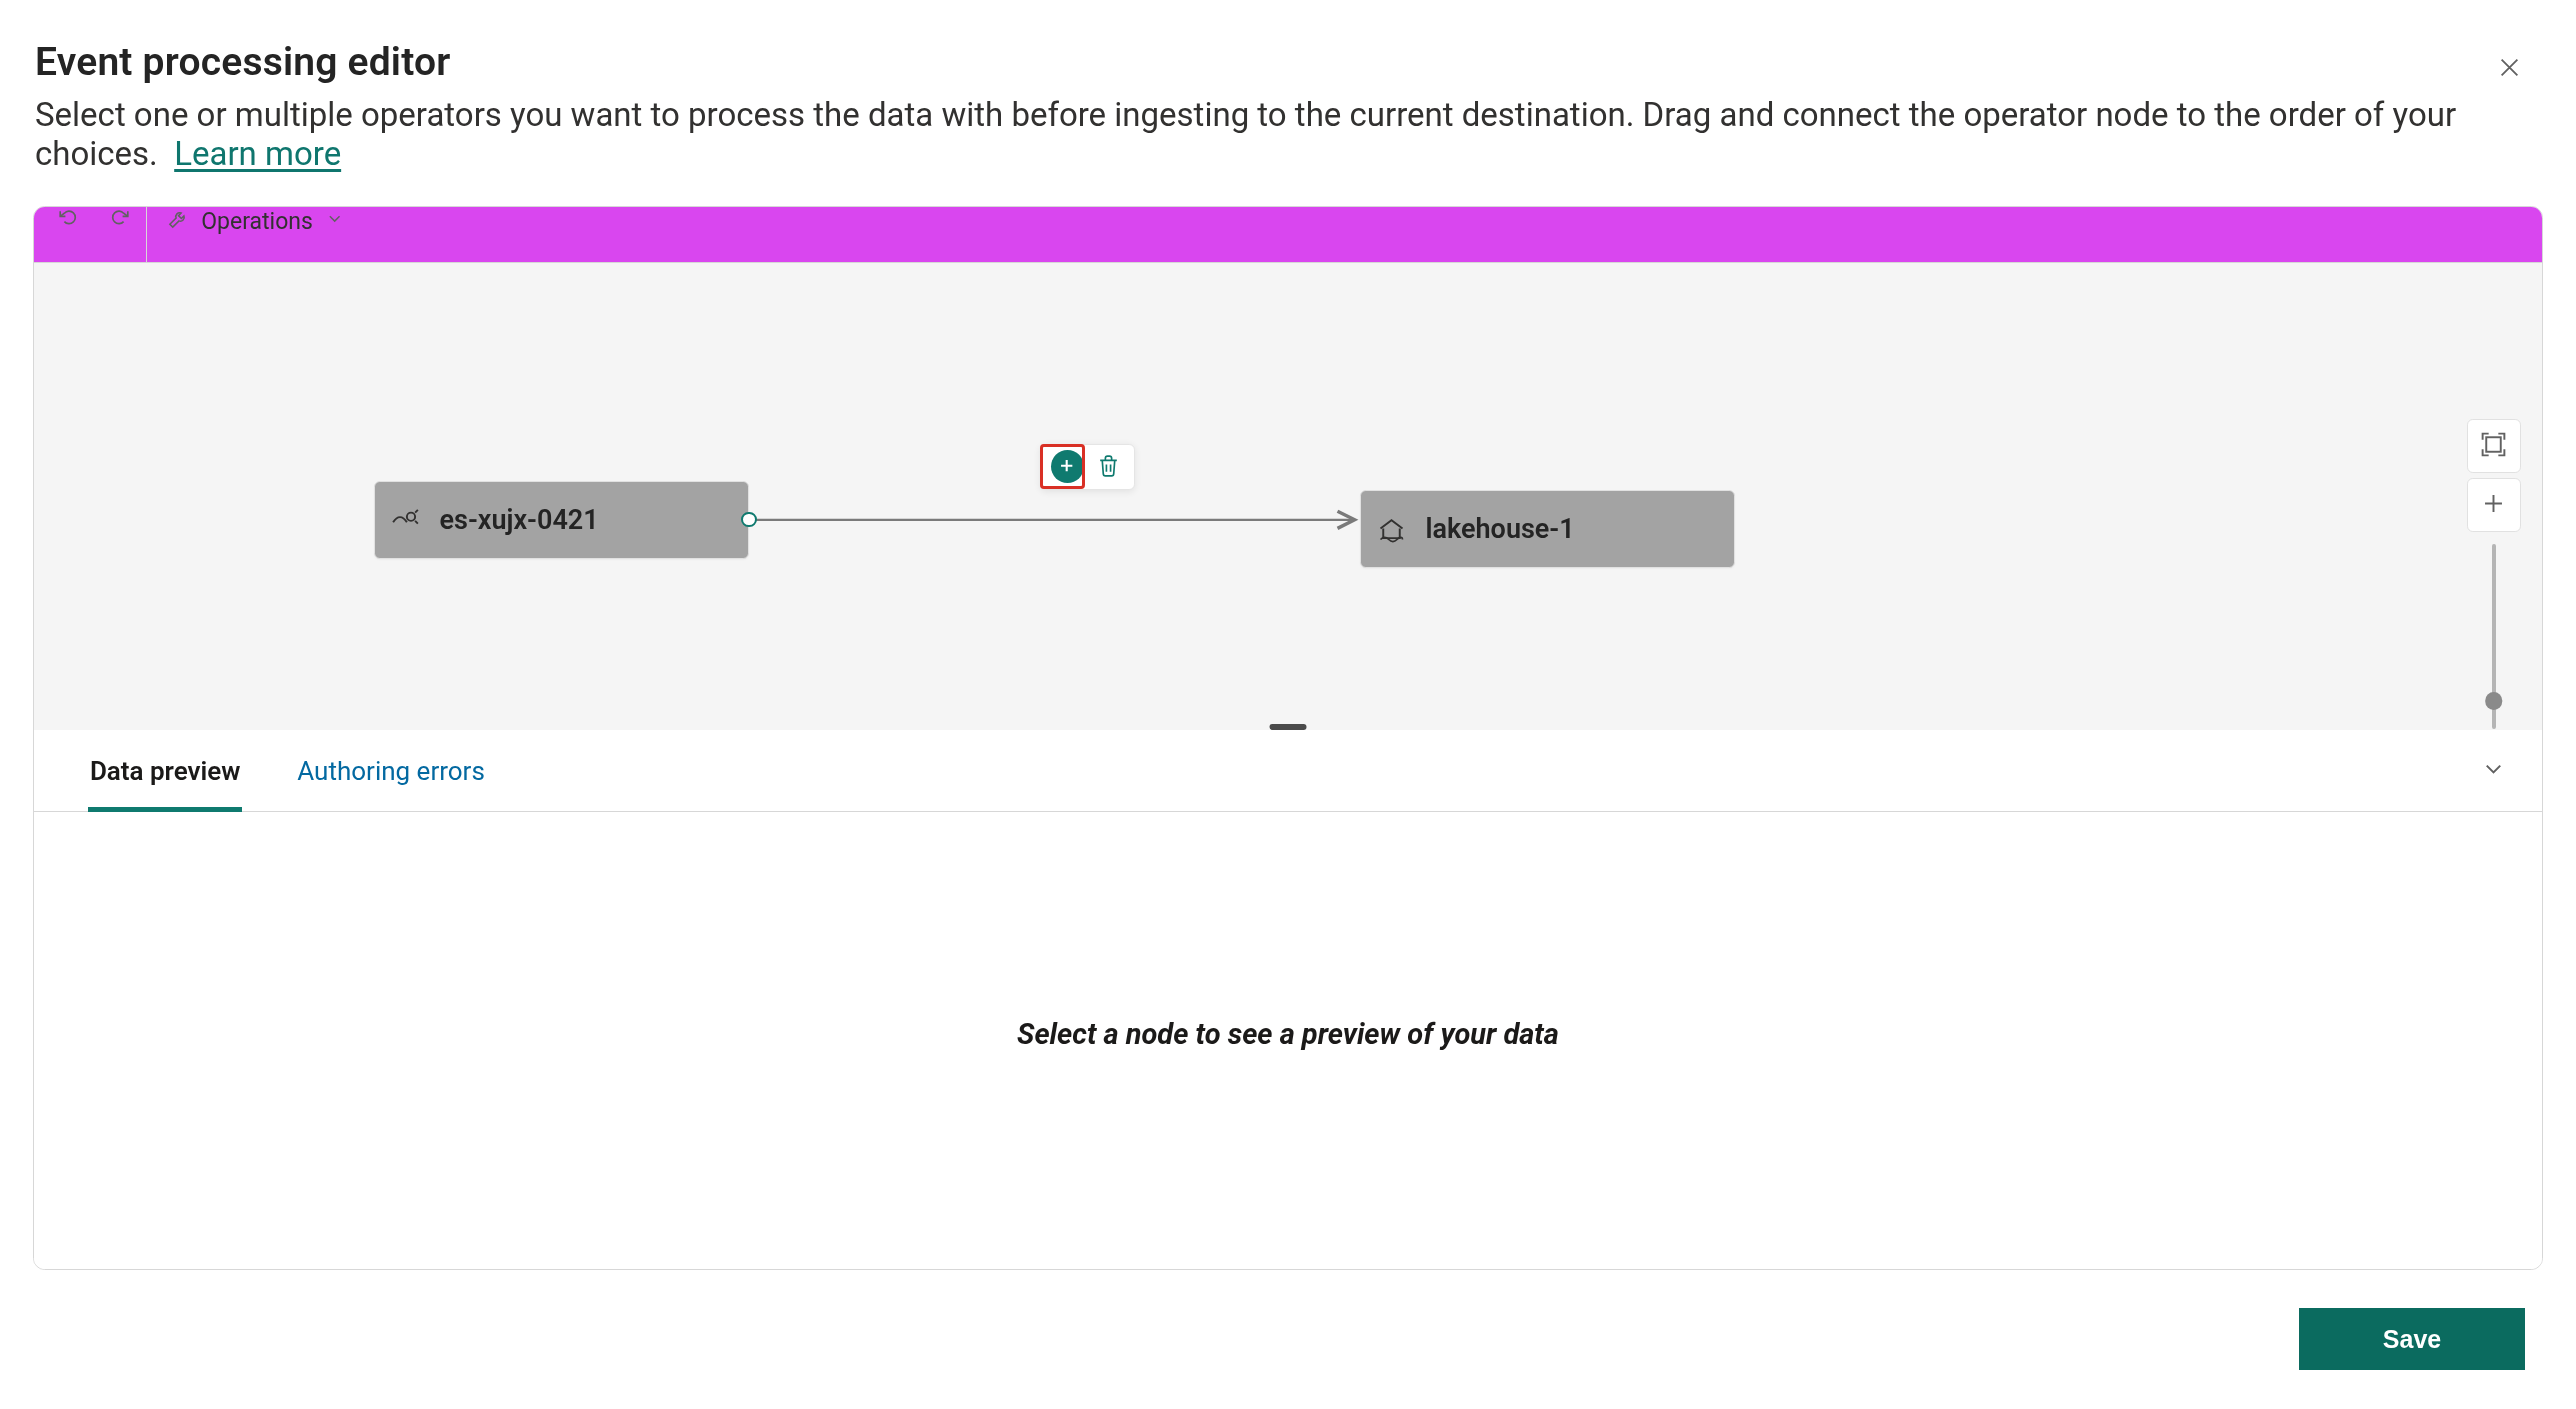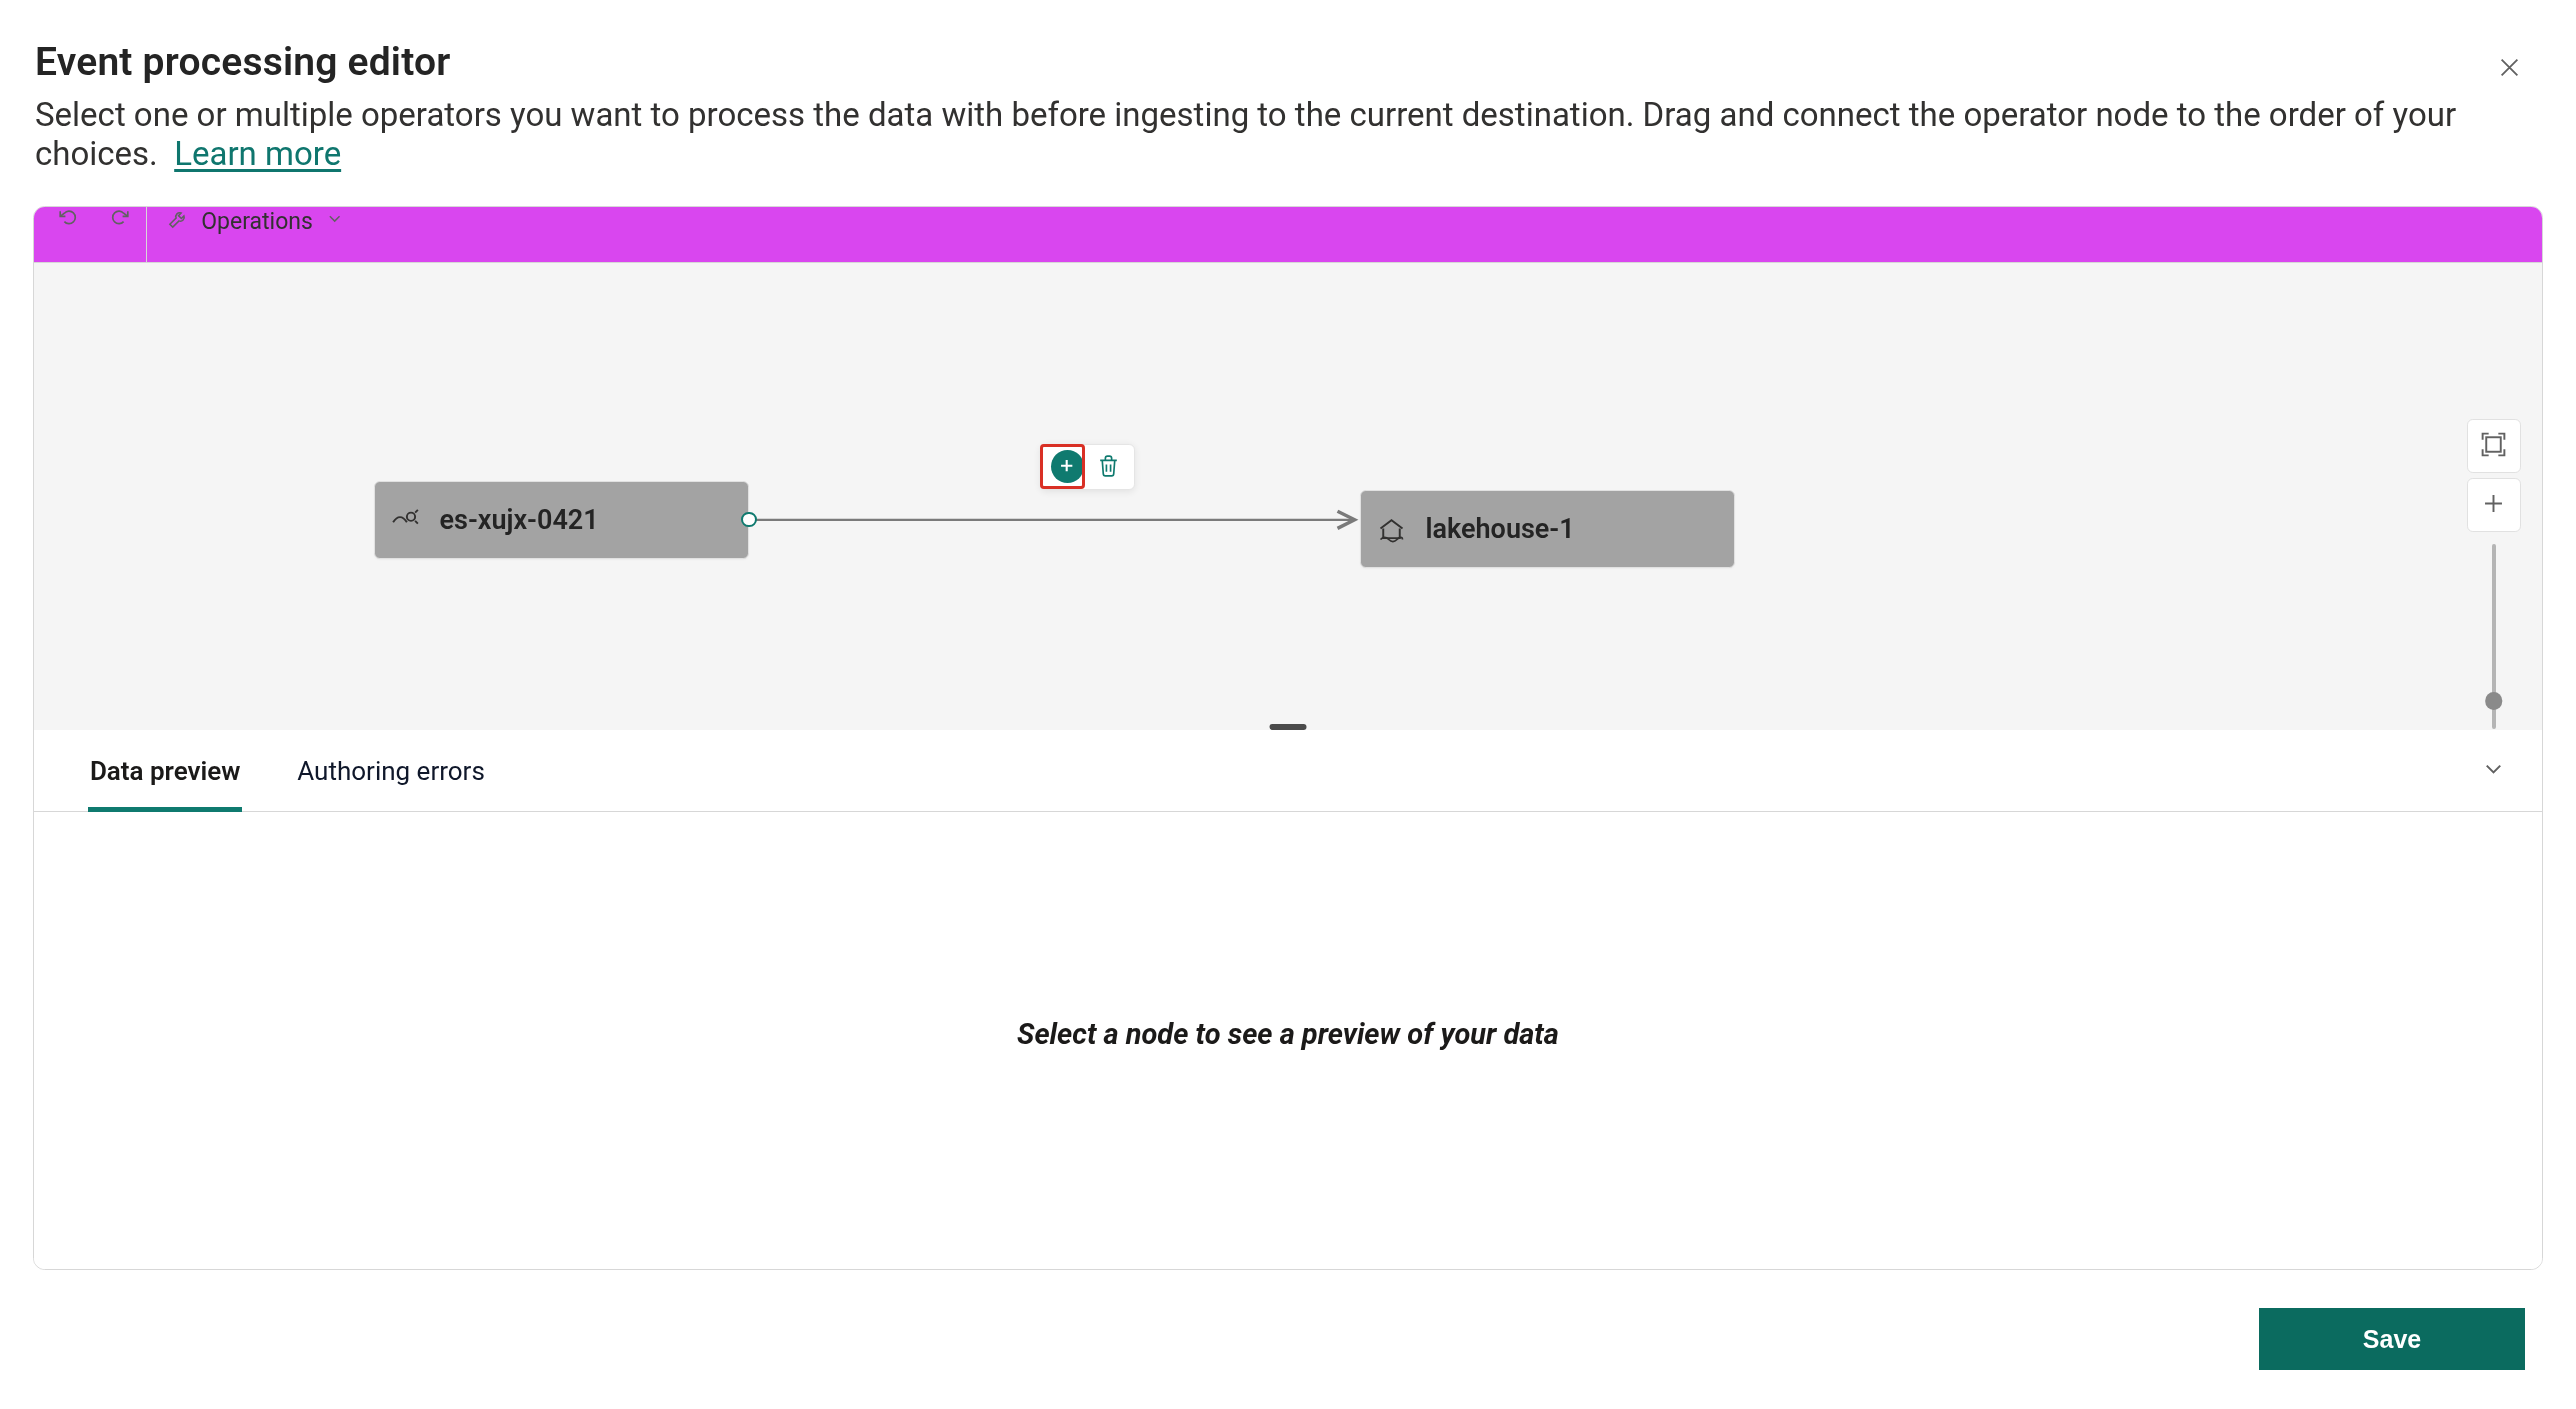--- a/index.html
+++ b/index.html
@@ -178,7 +178,7 @@
     position:relative;
   }
   .tab{
-    font-size:26px;color:#0f172a;cursor:pointer;user-select:none;
+    font-size:26px;color:#0369a1;cursor:pointer;user-select:none;
     padding:0 1.9px;height:100%;display:flex;align-items:center;position:relative;
   }
   .tab.active{color:#1b1a19;font-weight:600}

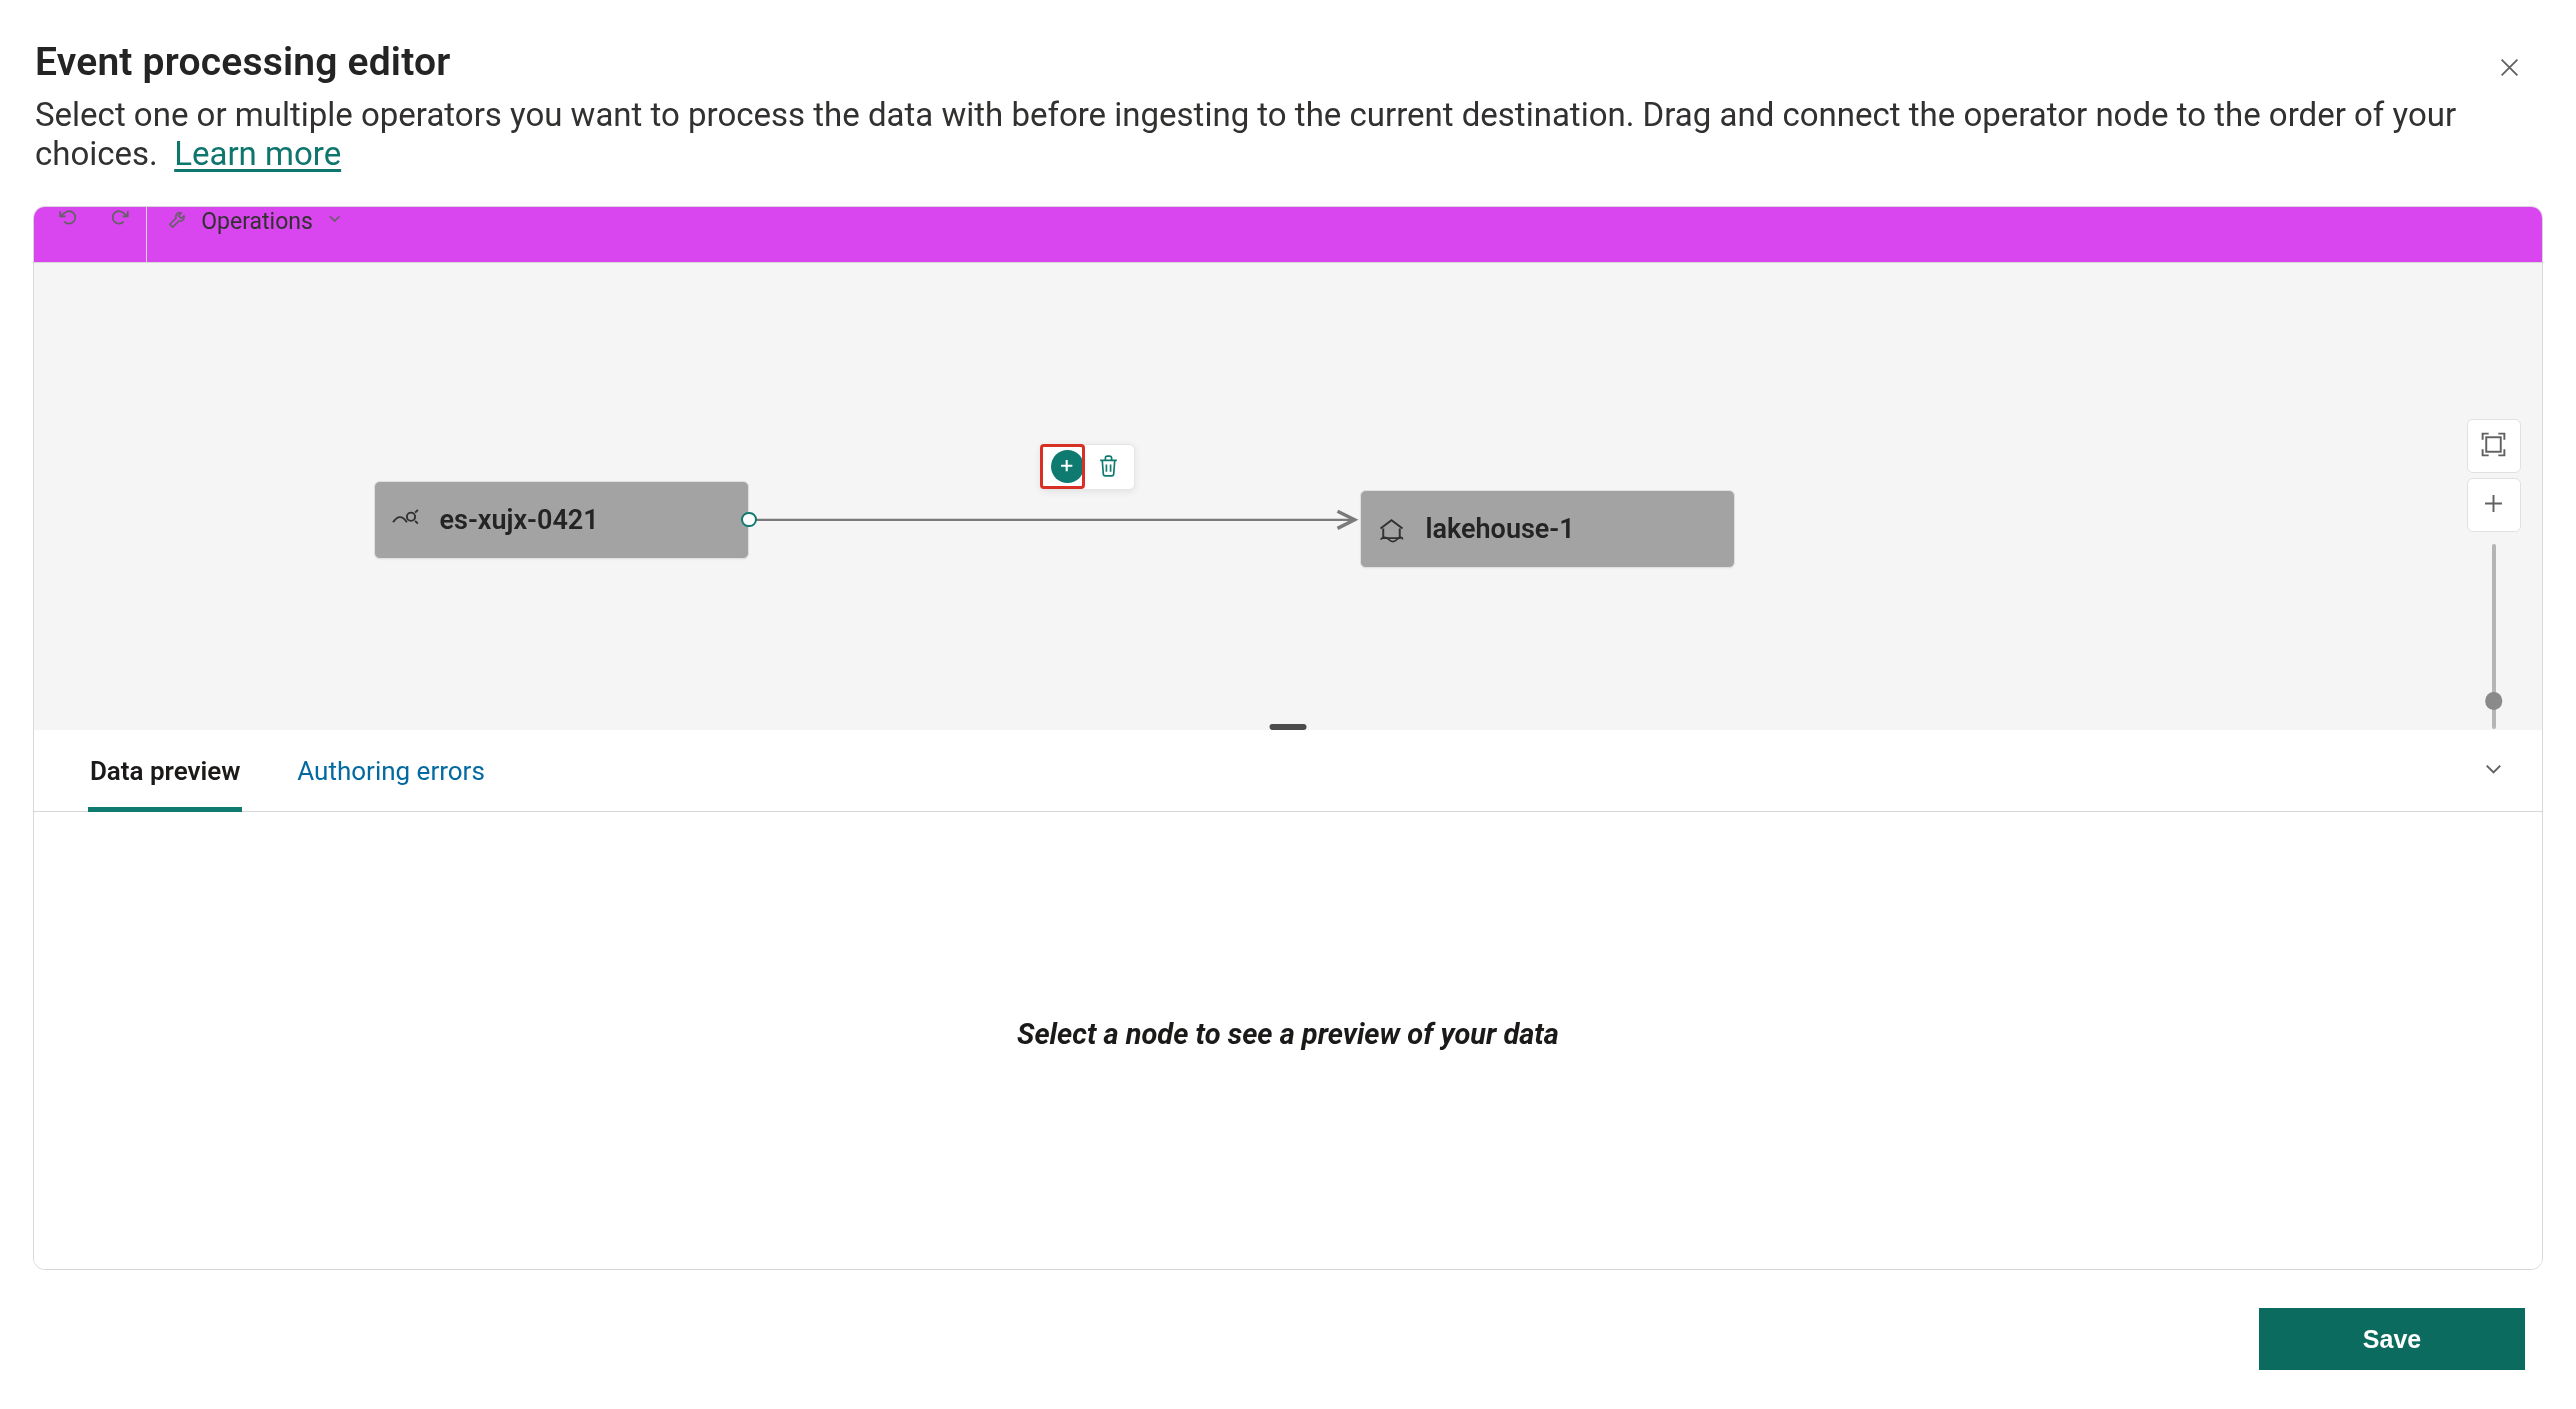--- a/index.html
+++ b/index.html
@@ -202,7 +202,7 @@
   
   .save-btn{
     position:absolute;right:51px;bottom:39px;
-    height:62px;width:266px;background:var(--accent-dark);color:#fff;border:none;
+    height:62px;width:226px;background:var(--accent-dark);color:#fff;border:none;
     font-size:25px;font-weight:600;cursor:pointer;
   }
 </style>

